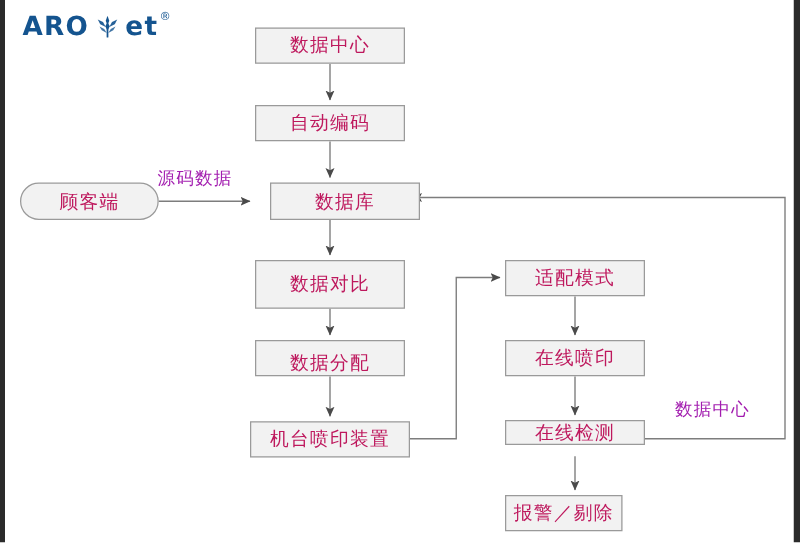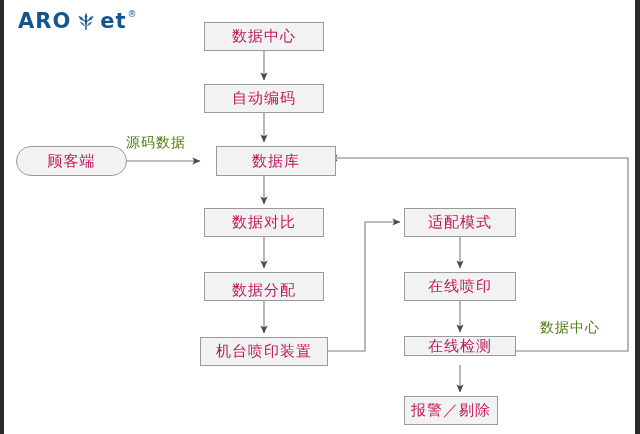--- a/index.html
+++ b/index.html
@@ -52,7 +52,7 @@
   }
   .edge-label{
     position:absolute;
-    font-size:14px;color:#4d7c0f;
+    font-size:14px;color:#a21caf;
     letter-spacing:1px;white-space:nowrap;
     background:transparent;
   }

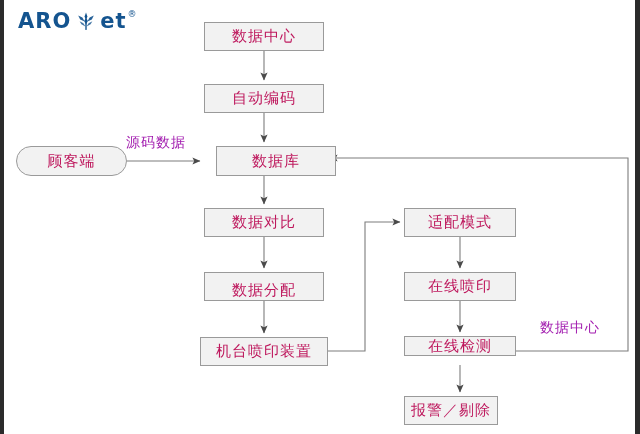--- a/index.html
+++ b/index.html
@@ -131,7 +131,7 @@
       <span>数据库</span>
     </div>
 
-    <div class="node" style="left:200px;top:208px;width:120px;height:29px;">
+    <div class="node" style="left:200px;top:208px;width:120px;height:39px;">
       <span>数据对比</span>
     </div>
 

